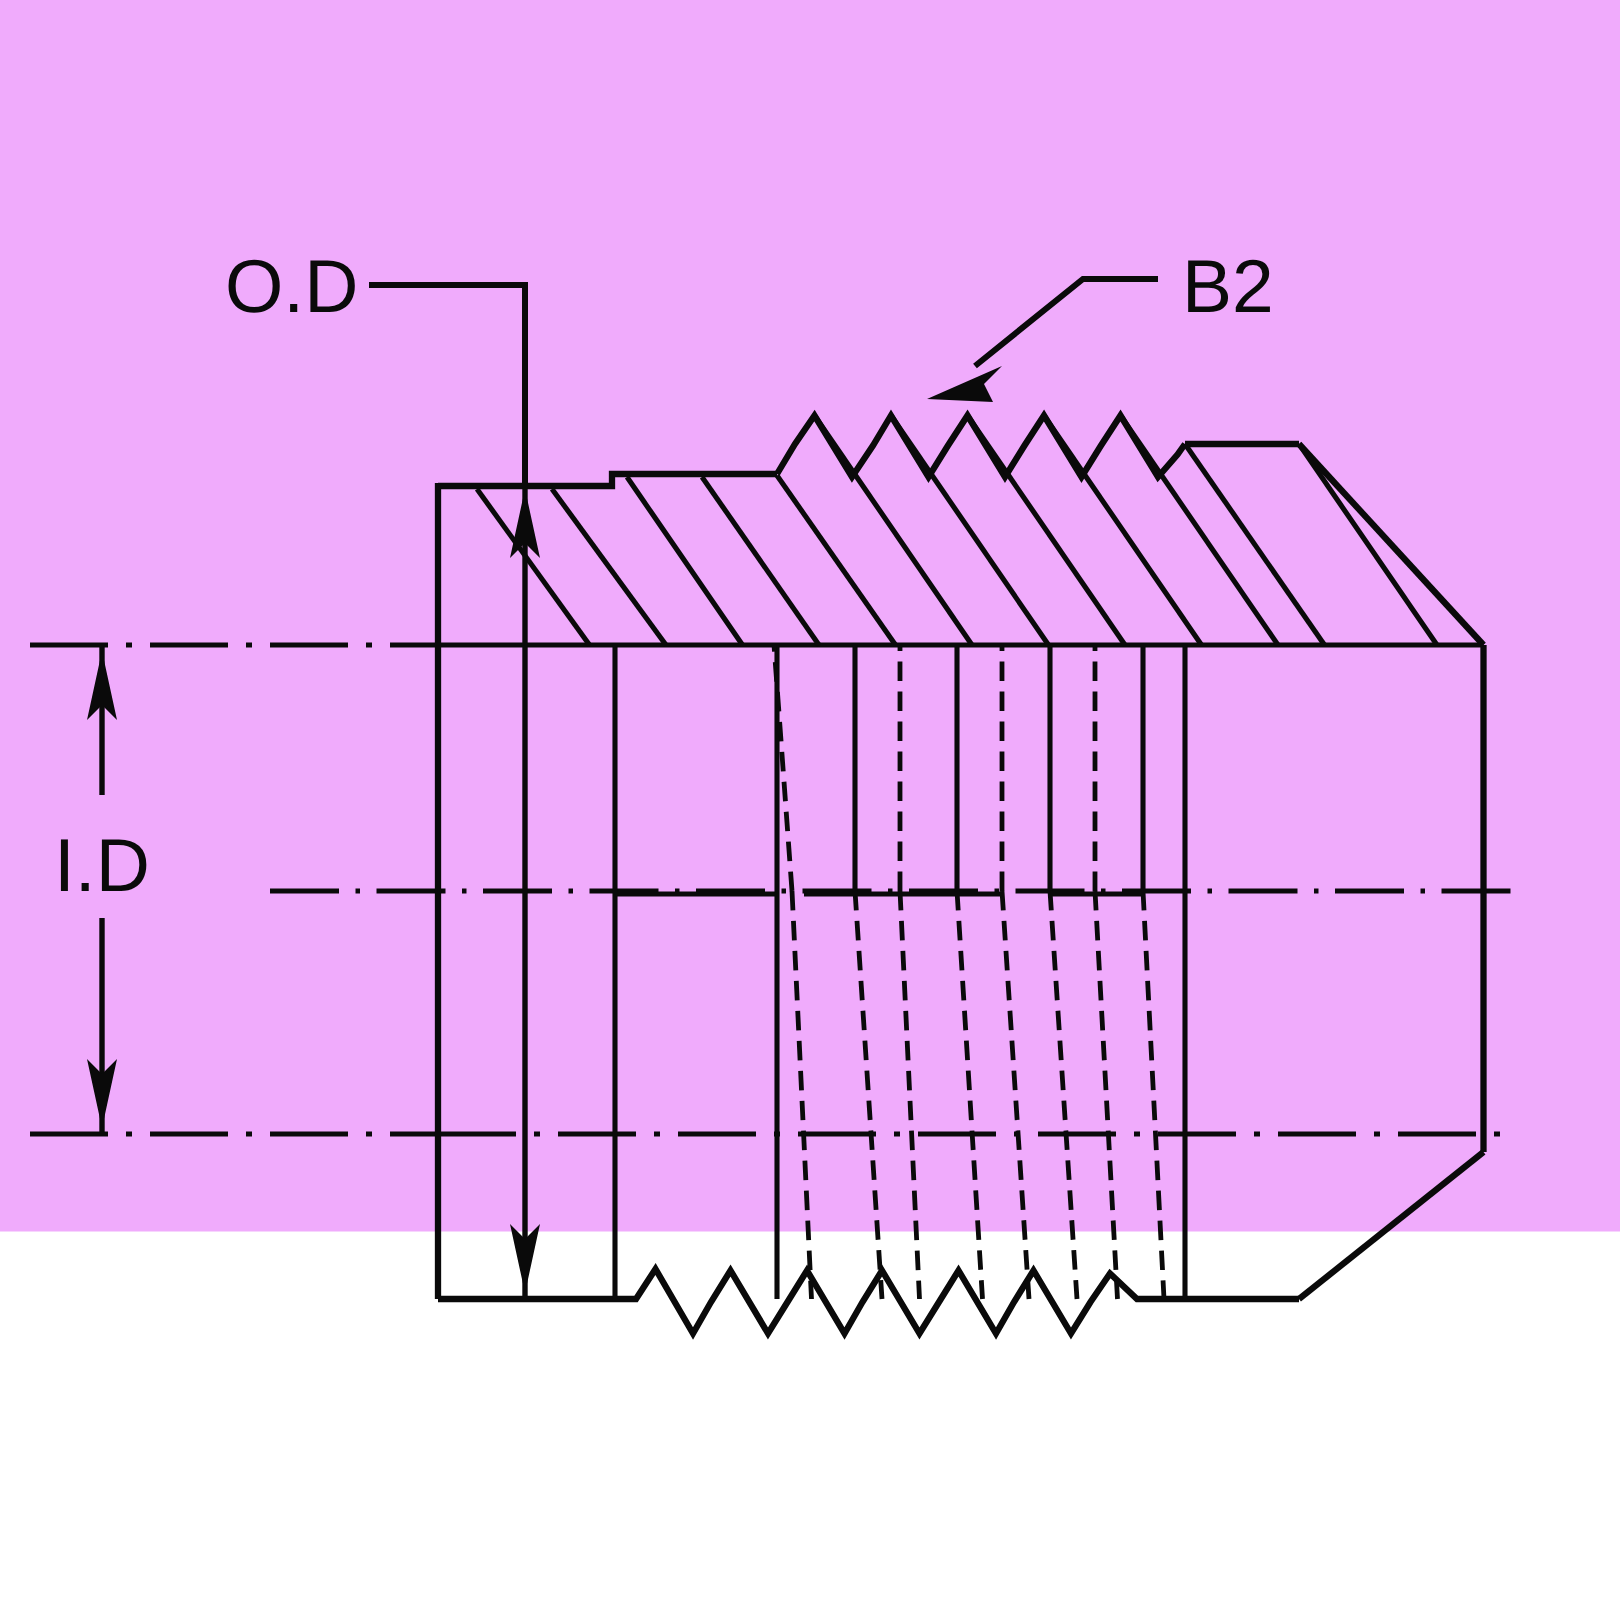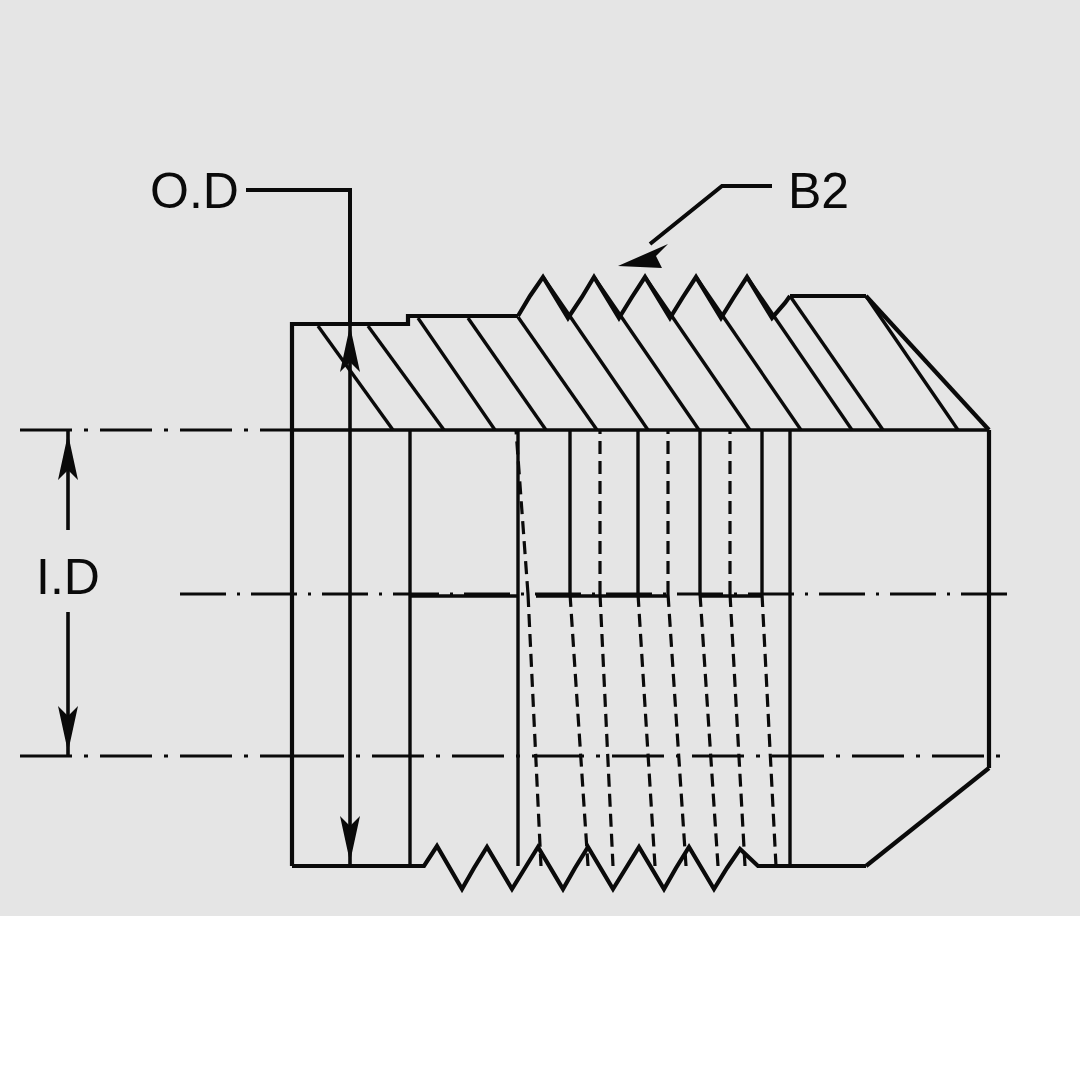--- a/index.html
+++ b/index.html
@@ -16,8 +16,8 @@
   #drawing-root {
     position: relative;
     width: 1080px;
-    height: 916px;
-    background: #e5e5e5;
+    height: 821px;
+    background: #f0abfc;
   }
   svg#tech-drawing {
     display: block;

